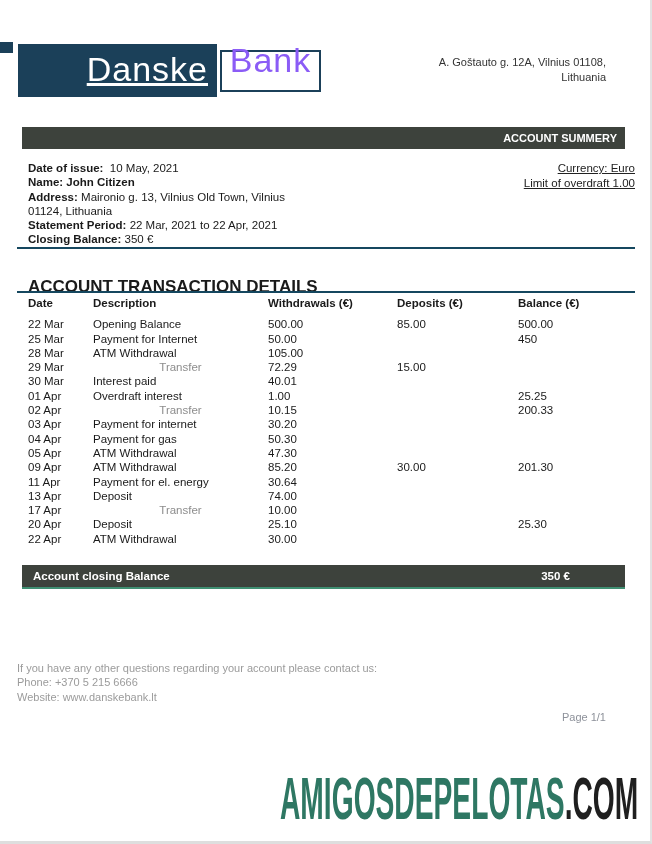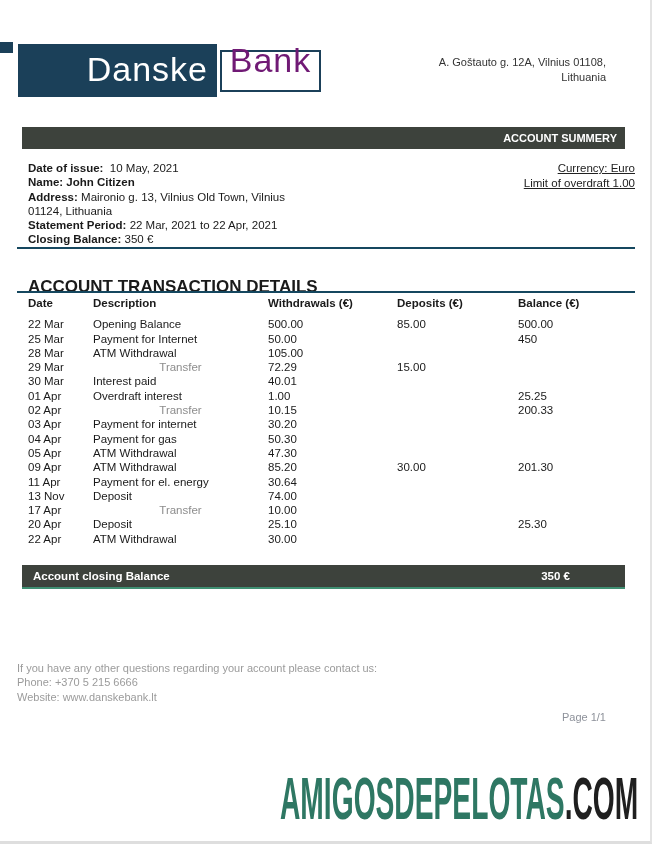--- a/index.html
+++ b/index.html
@@ -17,7 +17,7 @@
   .logo-danske{
     width:199px; height:53px; background:#1b4059; color:#ffffff;
     display:flex; align-items:center; justify-content:flex-end;
-    font-size:34px; letter-spacing:1px; padding-right:9px; padding-bottom:3px;
+    font-size:34px; letter-spacing:1px; padding-right:9px; padding-bottom:3px;text-decoration:underline;
   }
   .logo-bank{
     width:101px; height:42px; background:#ffffff; border:2px solid #1b4059;

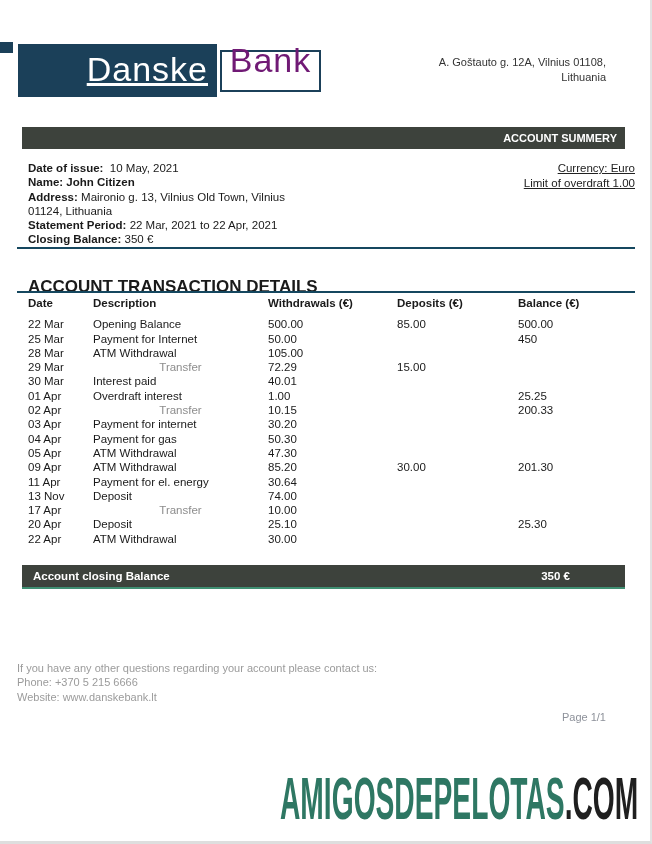--- a/index.html
+++ b/index.html
@@ -21,7 +21,7 @@
   }
   .logo-bank{
     width:101px; height:42px; background:#ffffff; border:2px solid #1b4059;
-    color:#701a75; display:flex; align-items:center; justify-content:center;
+    color:#8b5cf6; display:flex; align-items:center; justify-content:center;
     font-size:34px; letter-spacing:1px; margin-left:3px; padding-bottom:20px;
   }
 

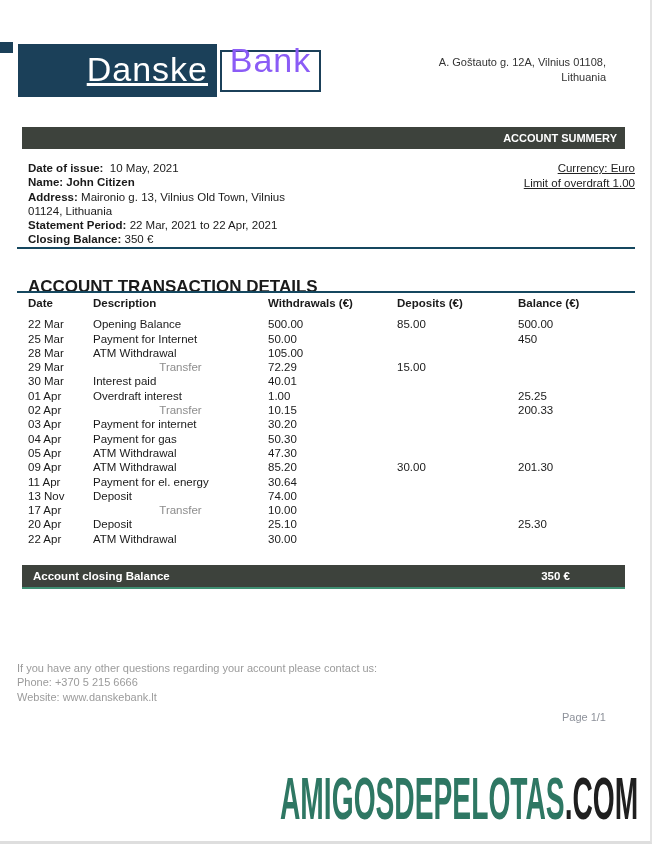--- a/index.html
+++ b/index.html
@@ -221,7 +221,7 @@
     </div>
 
     <div class="t-row">
-      <div>13 Nov</div>
+      <div>13 Apr</div>
       <div>Deposit</div>
       <div>74.00</div>
       <div></div>

